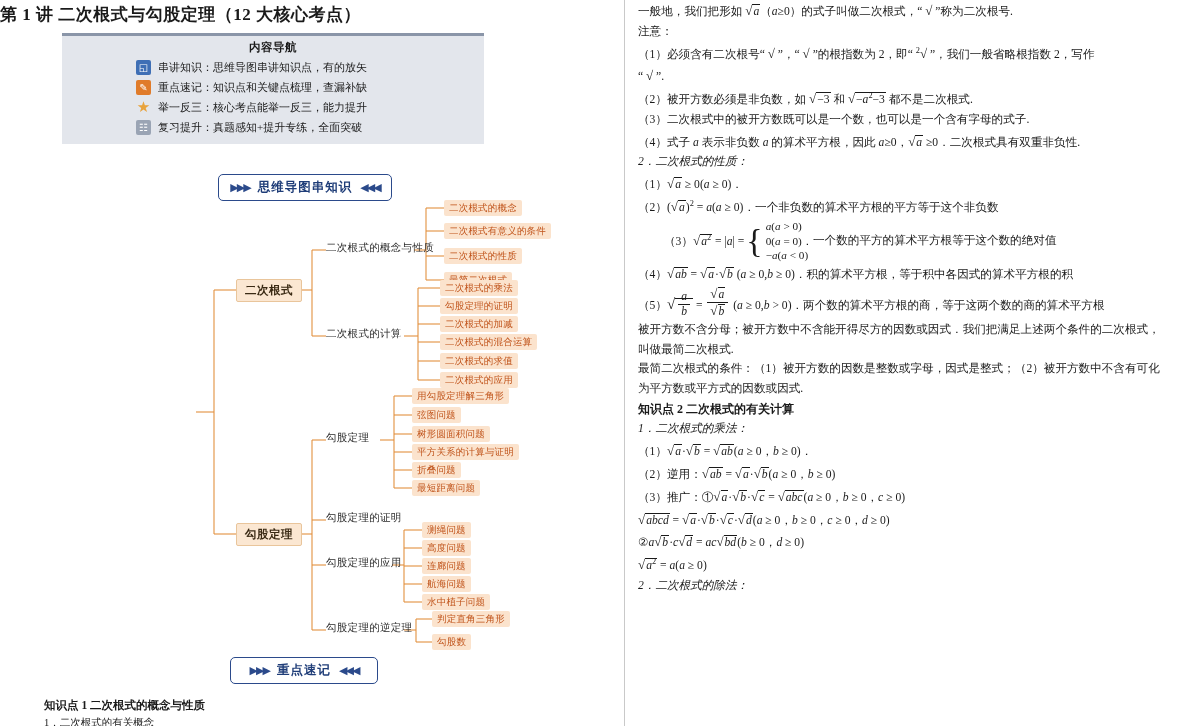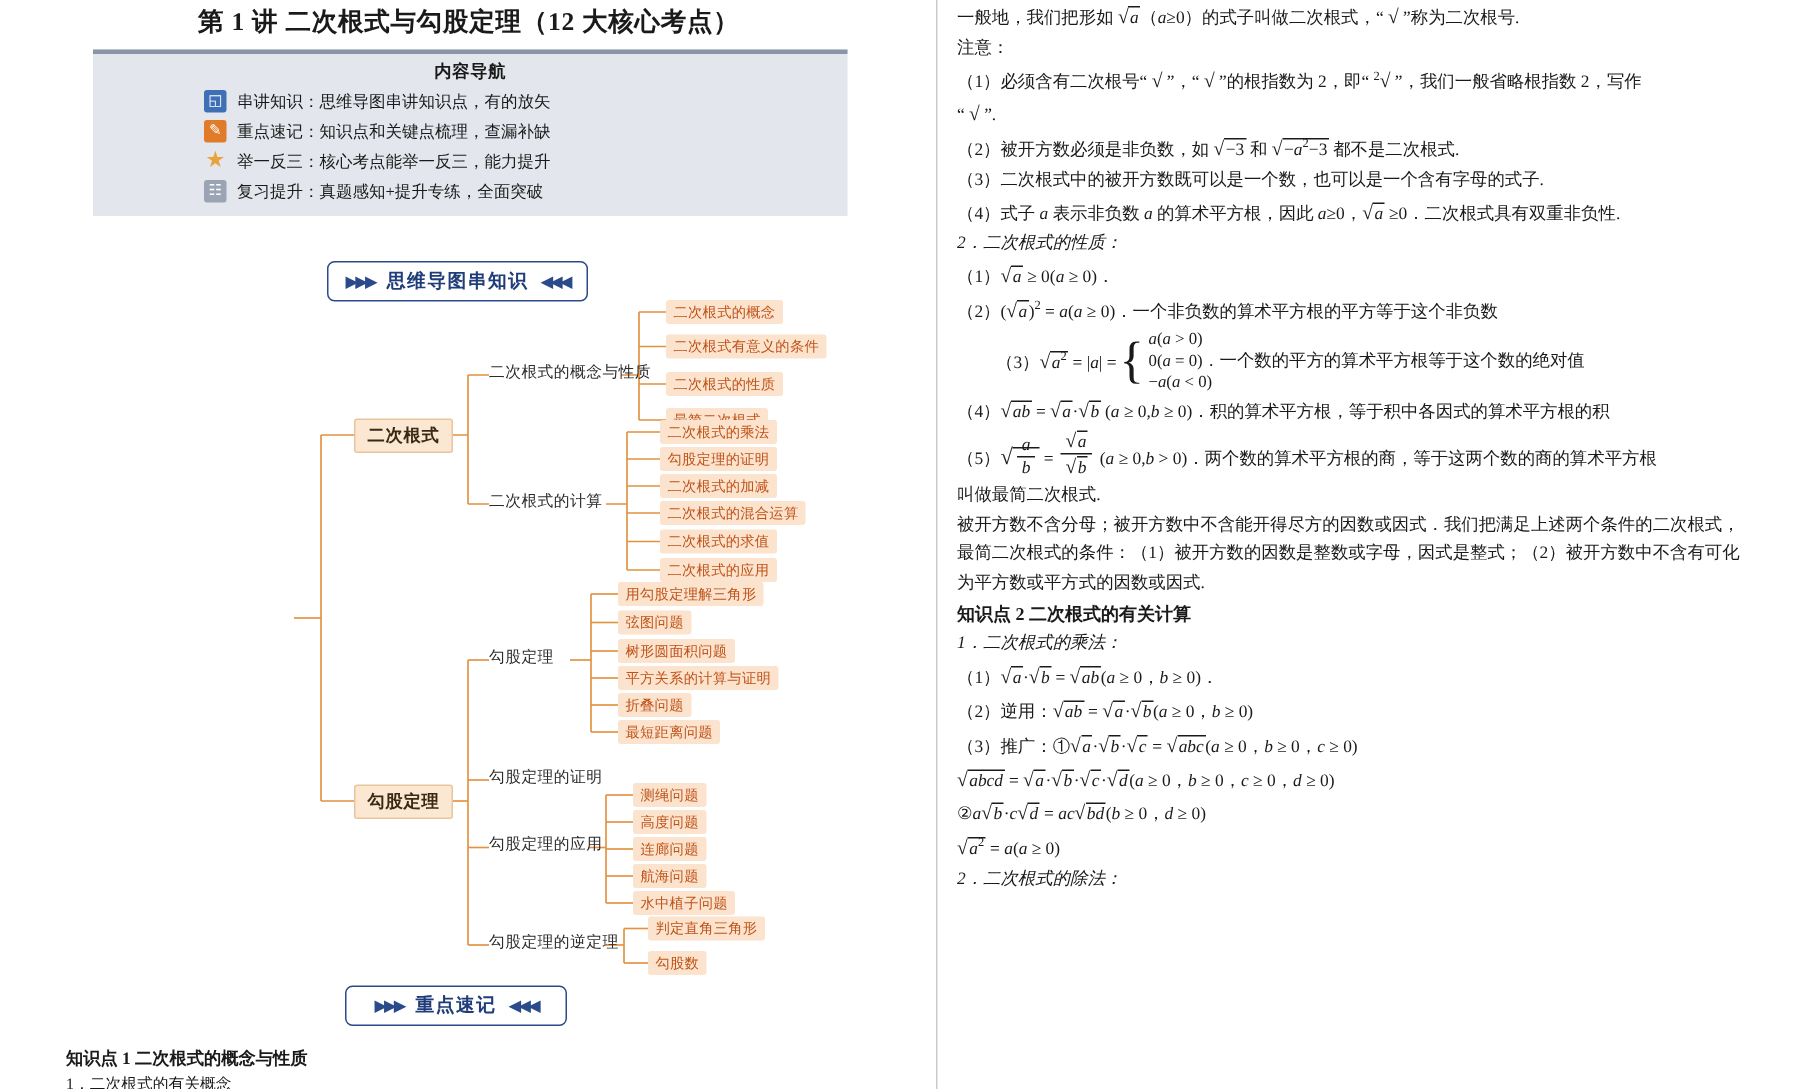--- a/index.html
+++ b/index.html
@@ -14,7 +14,7 @@
 
   
   .doc-title{
-    position:absolute;left:0;top:3px;width:625px;text-align:center;
+    position:absolute;left:0;top:3px;width:625px;
     font-size:17px;font-weight:bold;letter-spacing:0.5px;
     font-family:"Liberation Serif",serif;
   }

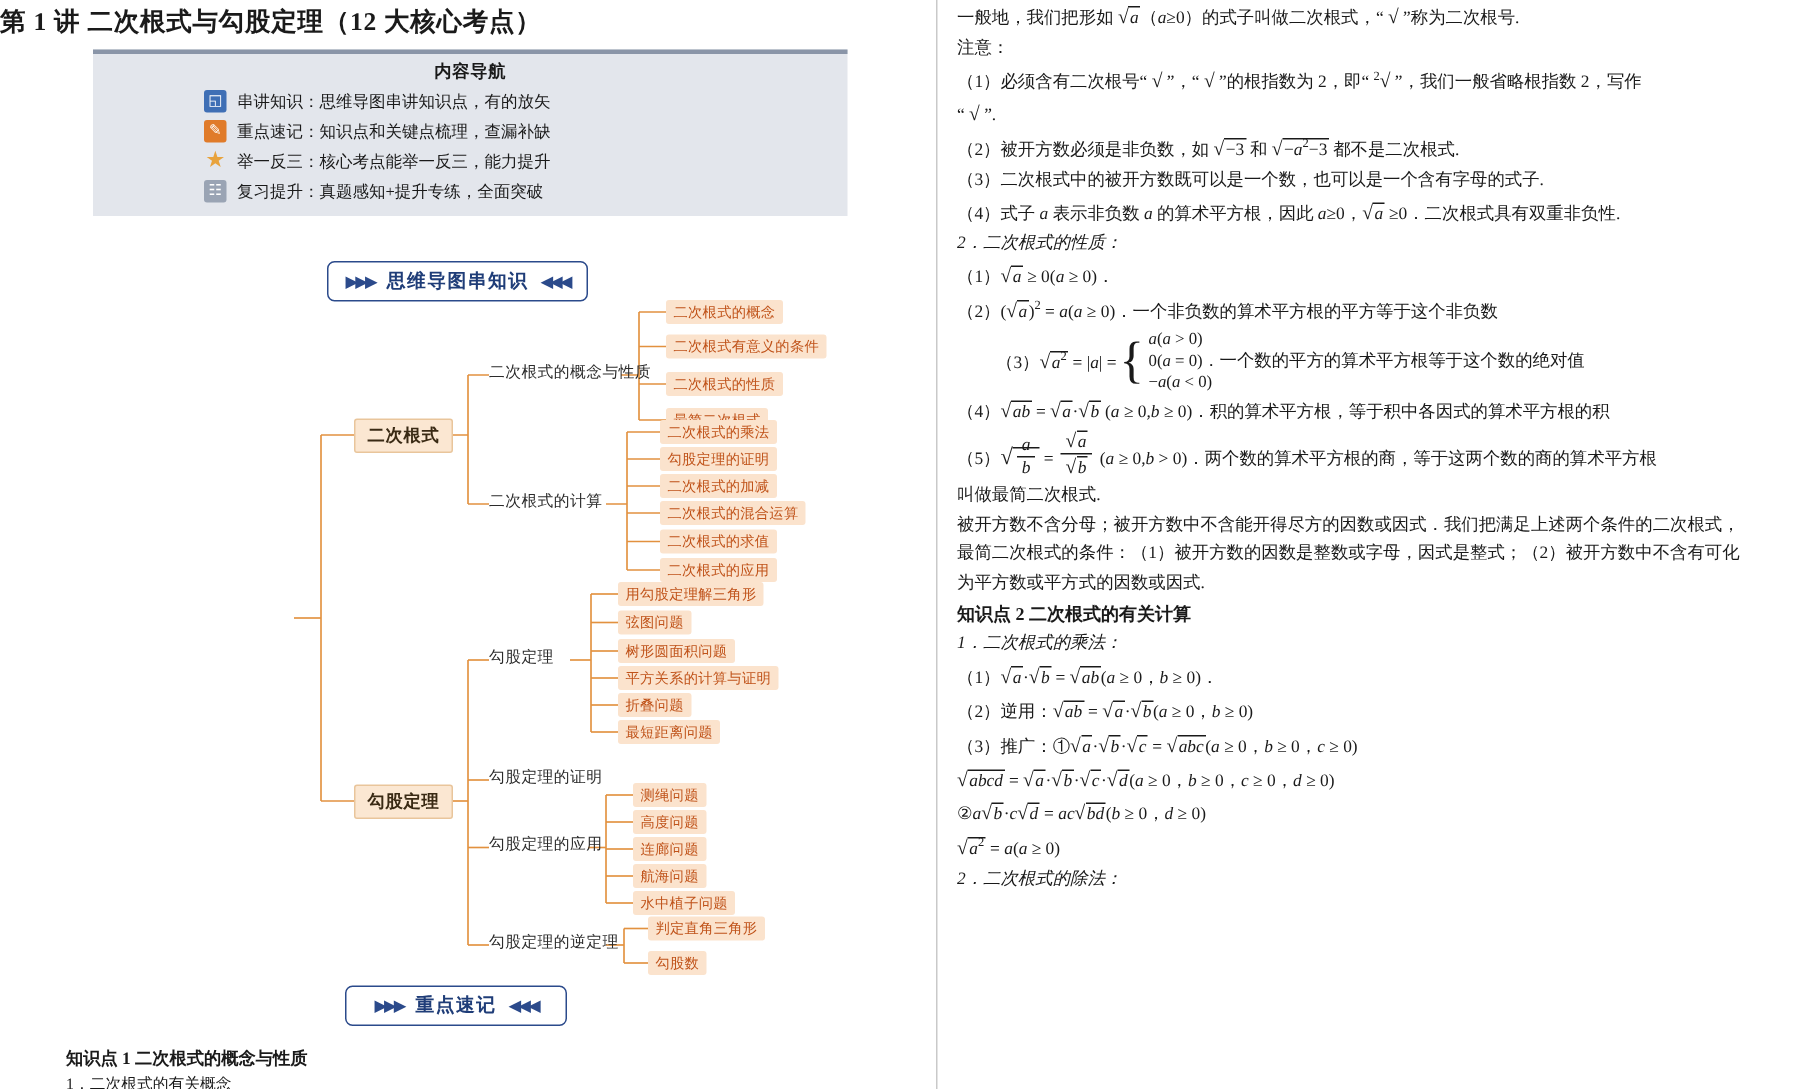--- a/index.html
+++ b/index.html
@@ -19,7 +19,7 @@
     font-family:"Liberation Serif",serif;
   }
   .nav-box{
-    position:absolute;left:62px;top:33px;width:503px;height:111px;
+    position:absolute;left:62px;top:33px;width:422px;height:111px;
     background:#e3e6ec;border-top:3px solid #8a95a8;box-sizing:border-box;
   }
   .nav-title{

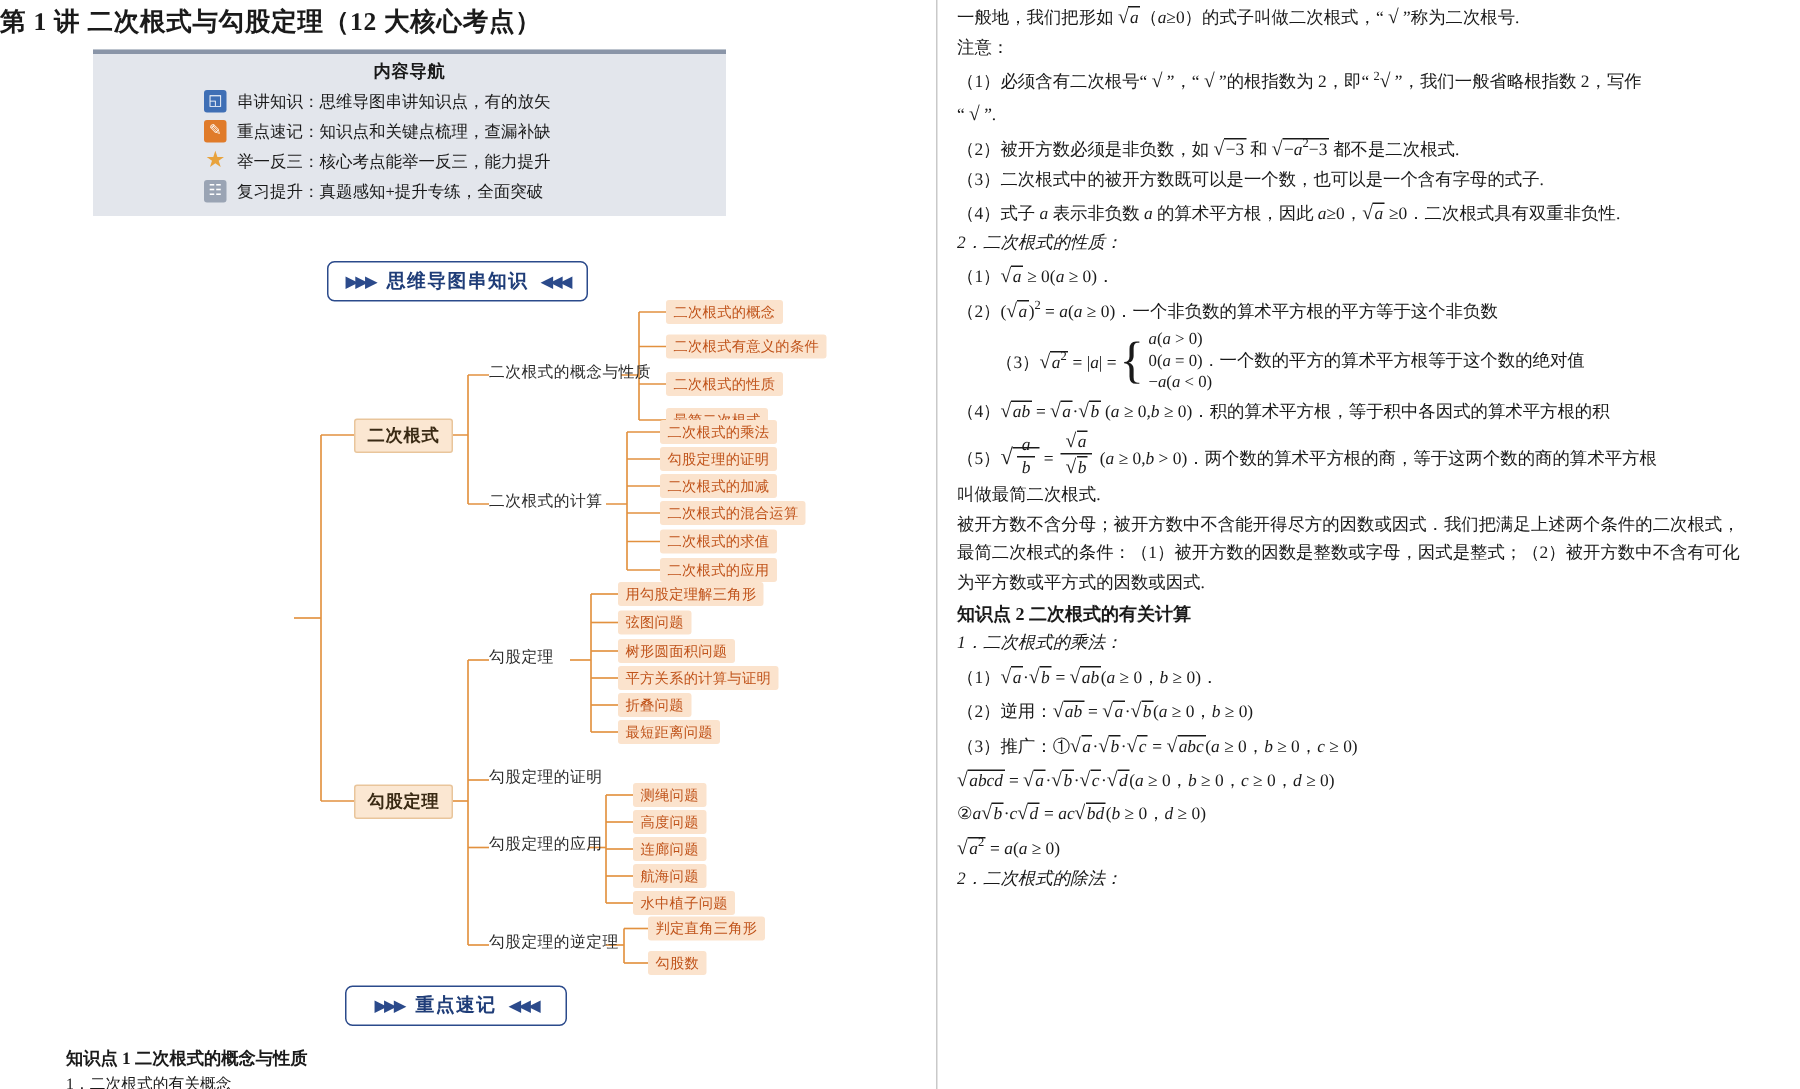--- a/index.html
+++ b/index.html
@@ -298,8 +298,8 @@
         (<i>a</i> ≥ 0,<i>b</i> &gt; 0)．两个数的算术平方根的商，等于这两个数的商的算术平方根
       </p>
 
+      <p class="ind1">被开方数不含分母；被开方数中不含能开得尽方的因数或因式．我们把满足上述两个条件的二次根式，</p>
       <p class="ind1">叫做最简二次根式.</p>
-      <p class="ind1">被开方数不含分母；被开方数中不含能开得尽方的因数或因式．我们把满足上述两个条件的二次根式，</p>
       <p class="ind1">最简二次根式的条件：（1）被开方数的因数是整数或字母，因式是整式；（2）被开方数中不含有可化</p>
       <p class="ind1">为平方数或平方式的因数或因式.</p>
 

